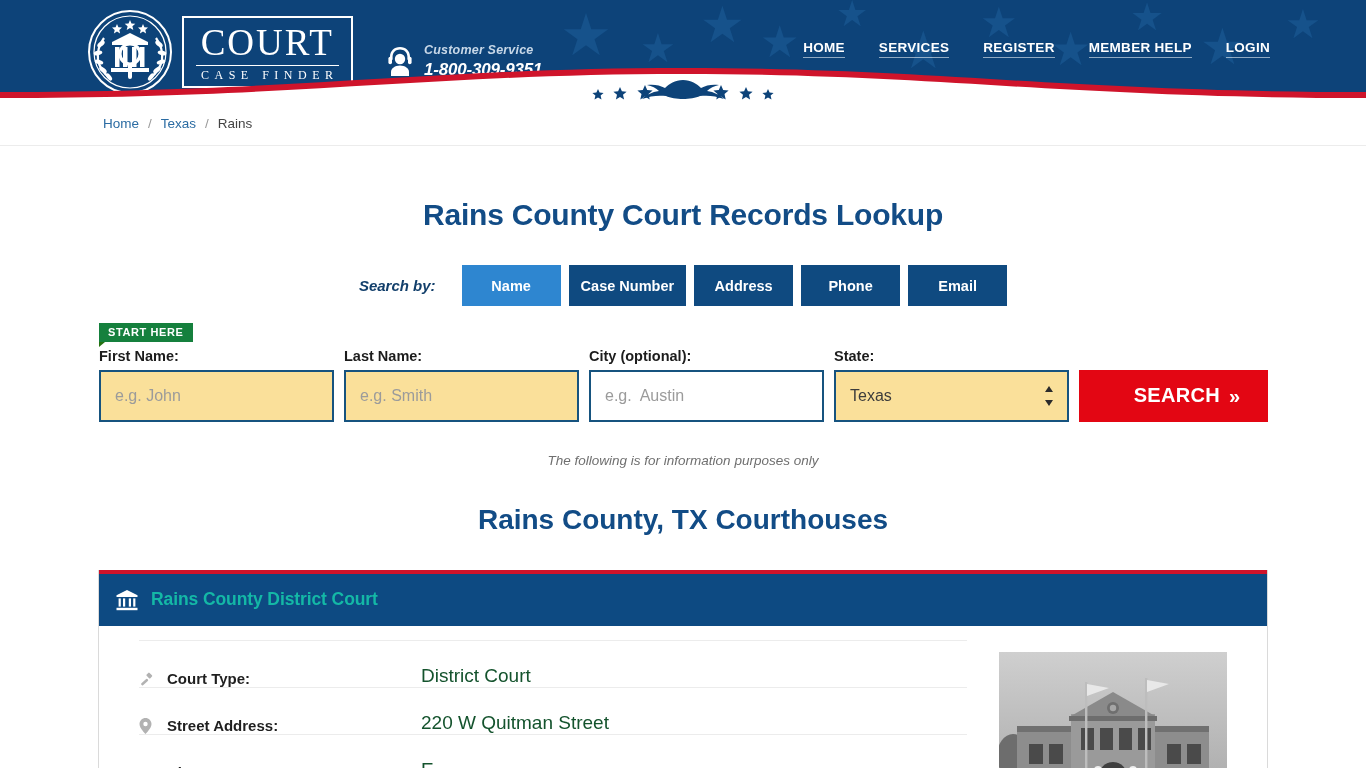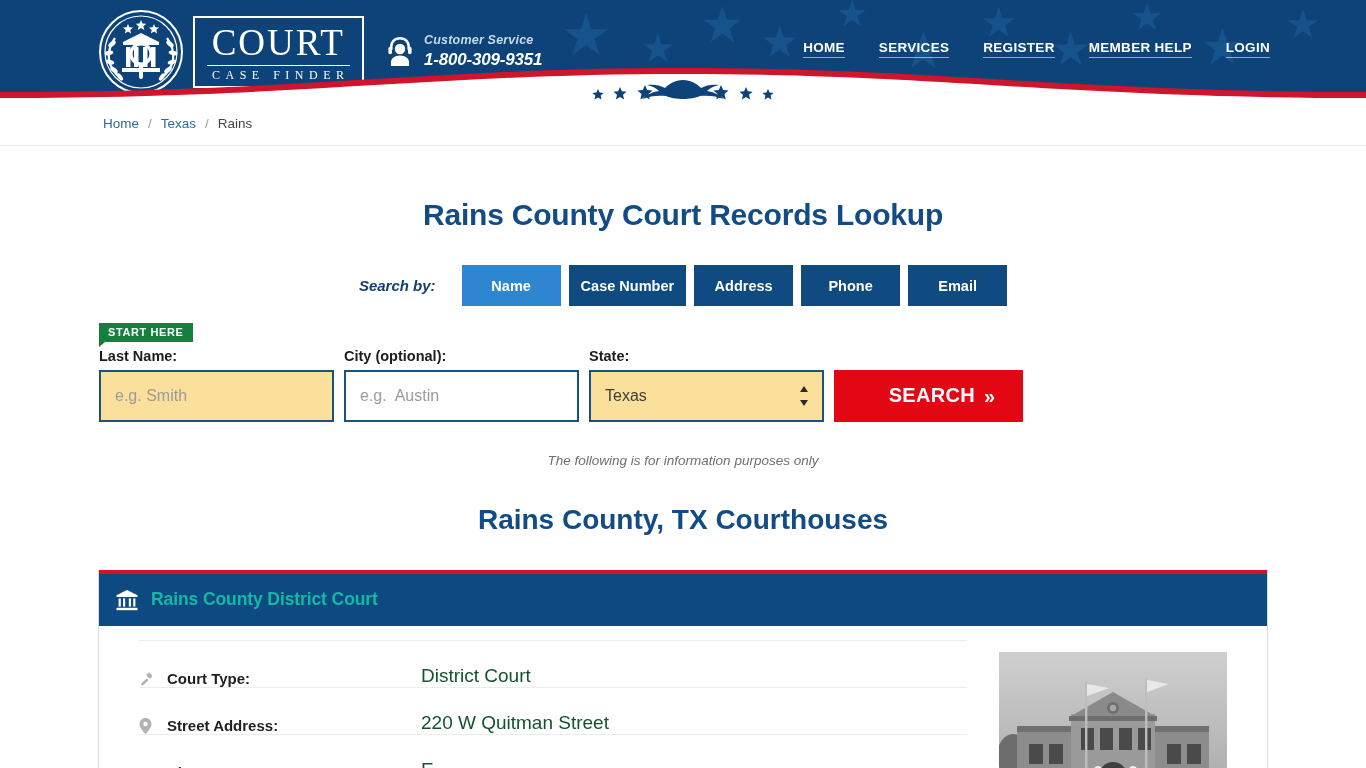--- a/index.html
+++ b/index.html
@@ -41,7 +41,7 @@
   
   .logo-wrap {
     position: absolute;
-    left: 95px; top: 8px;
+    left: 84px; top: 8px;
     display: flex;
     align-items: center;
     height: 88px;

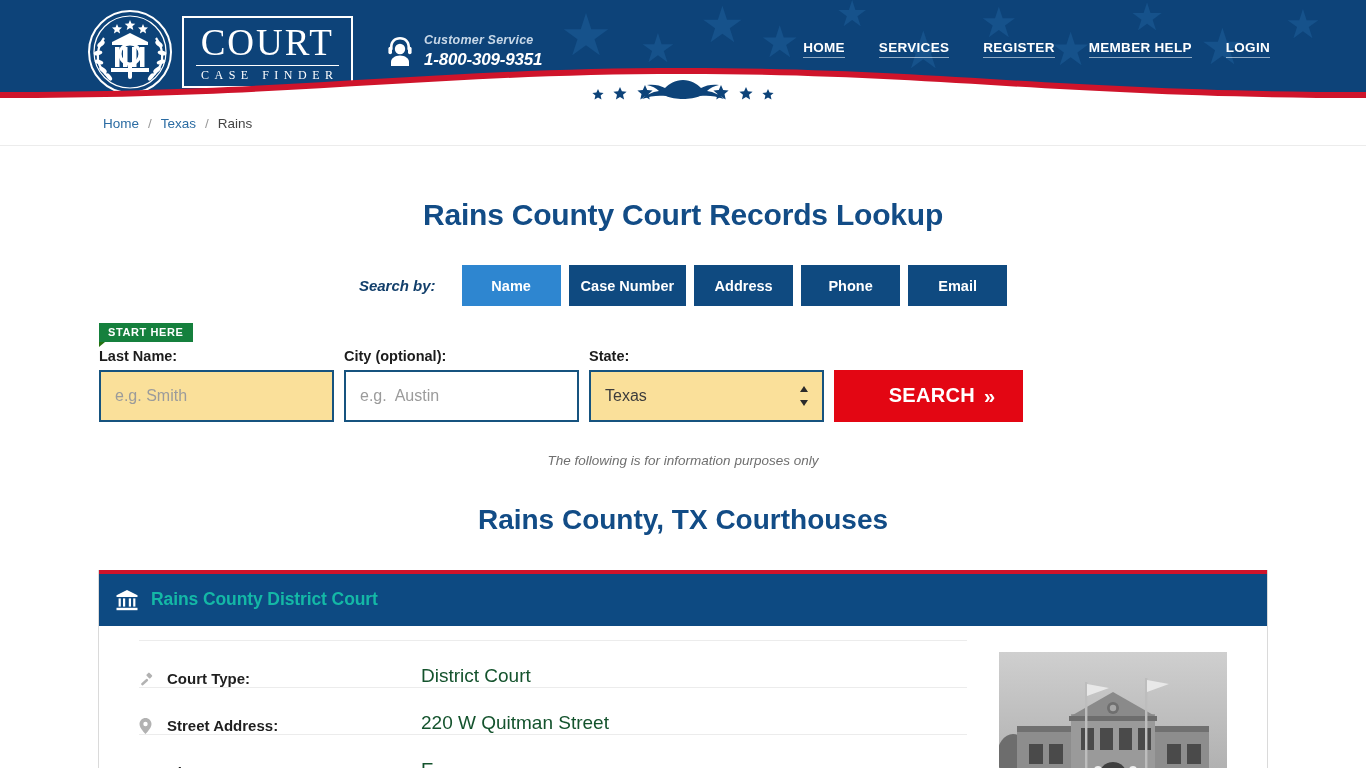--- a/index.html
+++ b/index.html
@@ -77,7 +77,7 @@
   
   .cs-block {
     position: absolute;
-    left: 385px; top: 33px;
+    left: 385px; top: 43px;
     display: flex;
     align-items: center;
     gap: 9px;

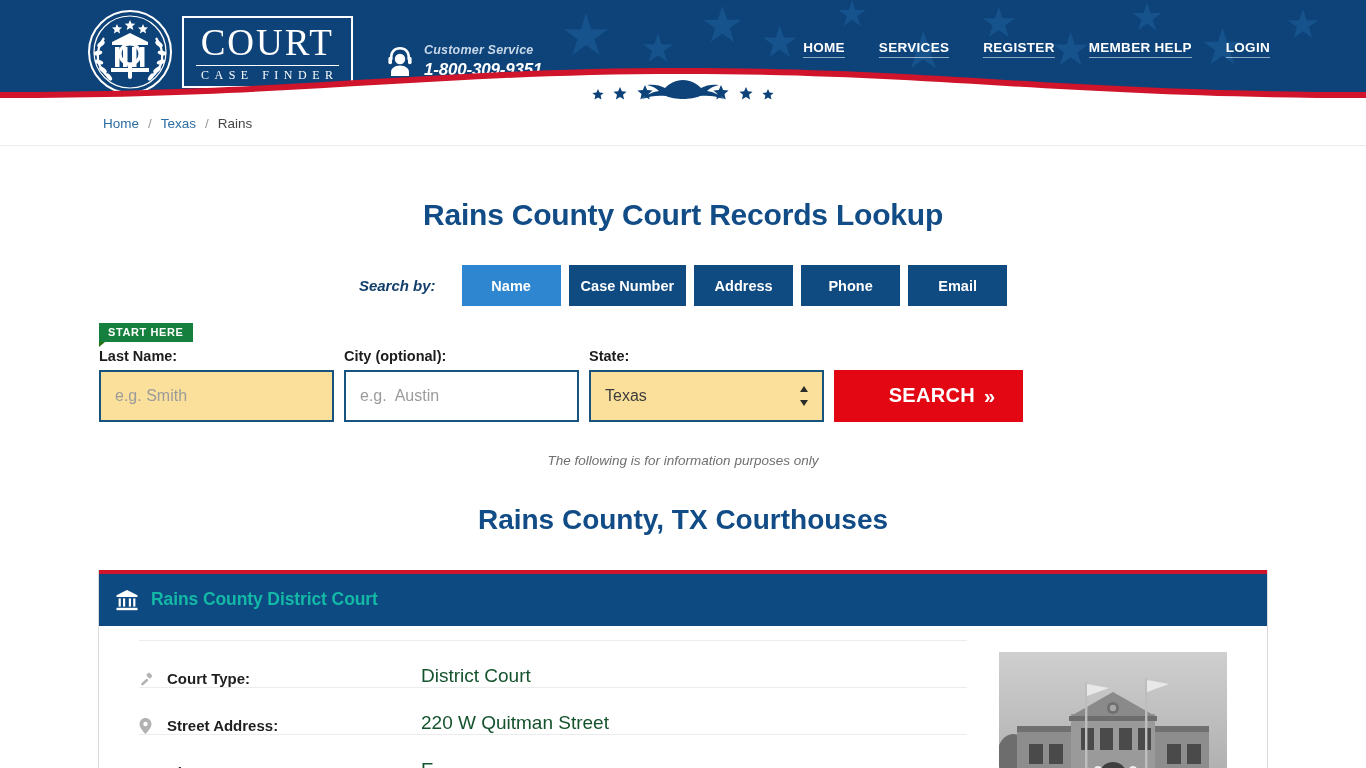--- a/index.html
+++ b/index.html
@@ -515,6 +515,10 @@
     <div class="start-here">START HERE</div>
 
     <div class="form-row">
+      <div class="field f-first hl">
+        <label class="field-label">First Name:</label>
+        <input type="text" placeholder="e.g. John" style="">
+      </div>
 
       <div class="field f-last hl">
         <label class="field-label">Last Name:</label>

